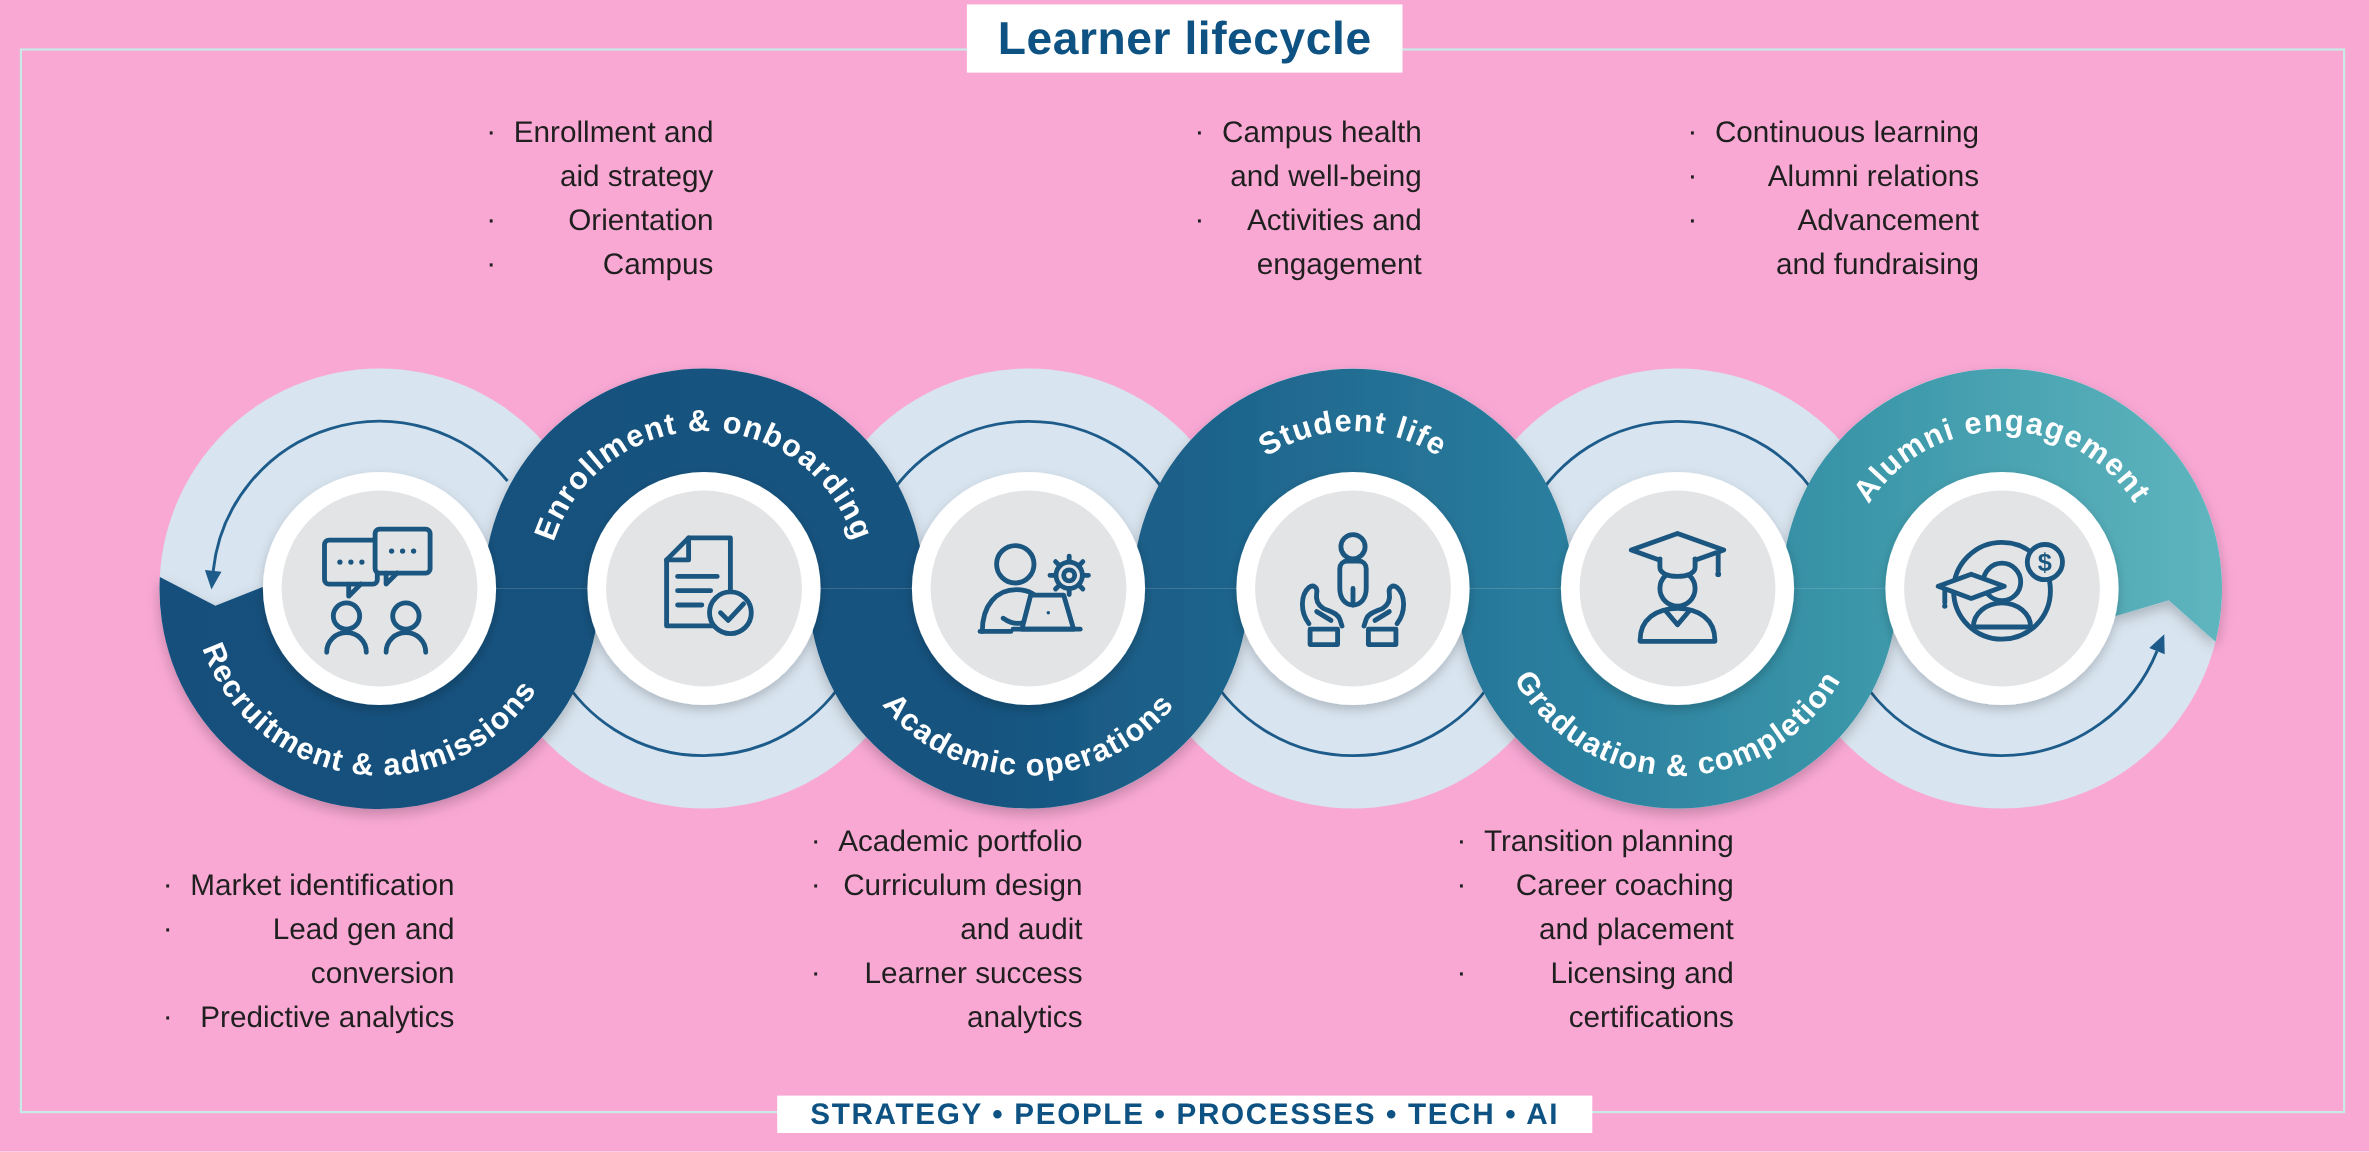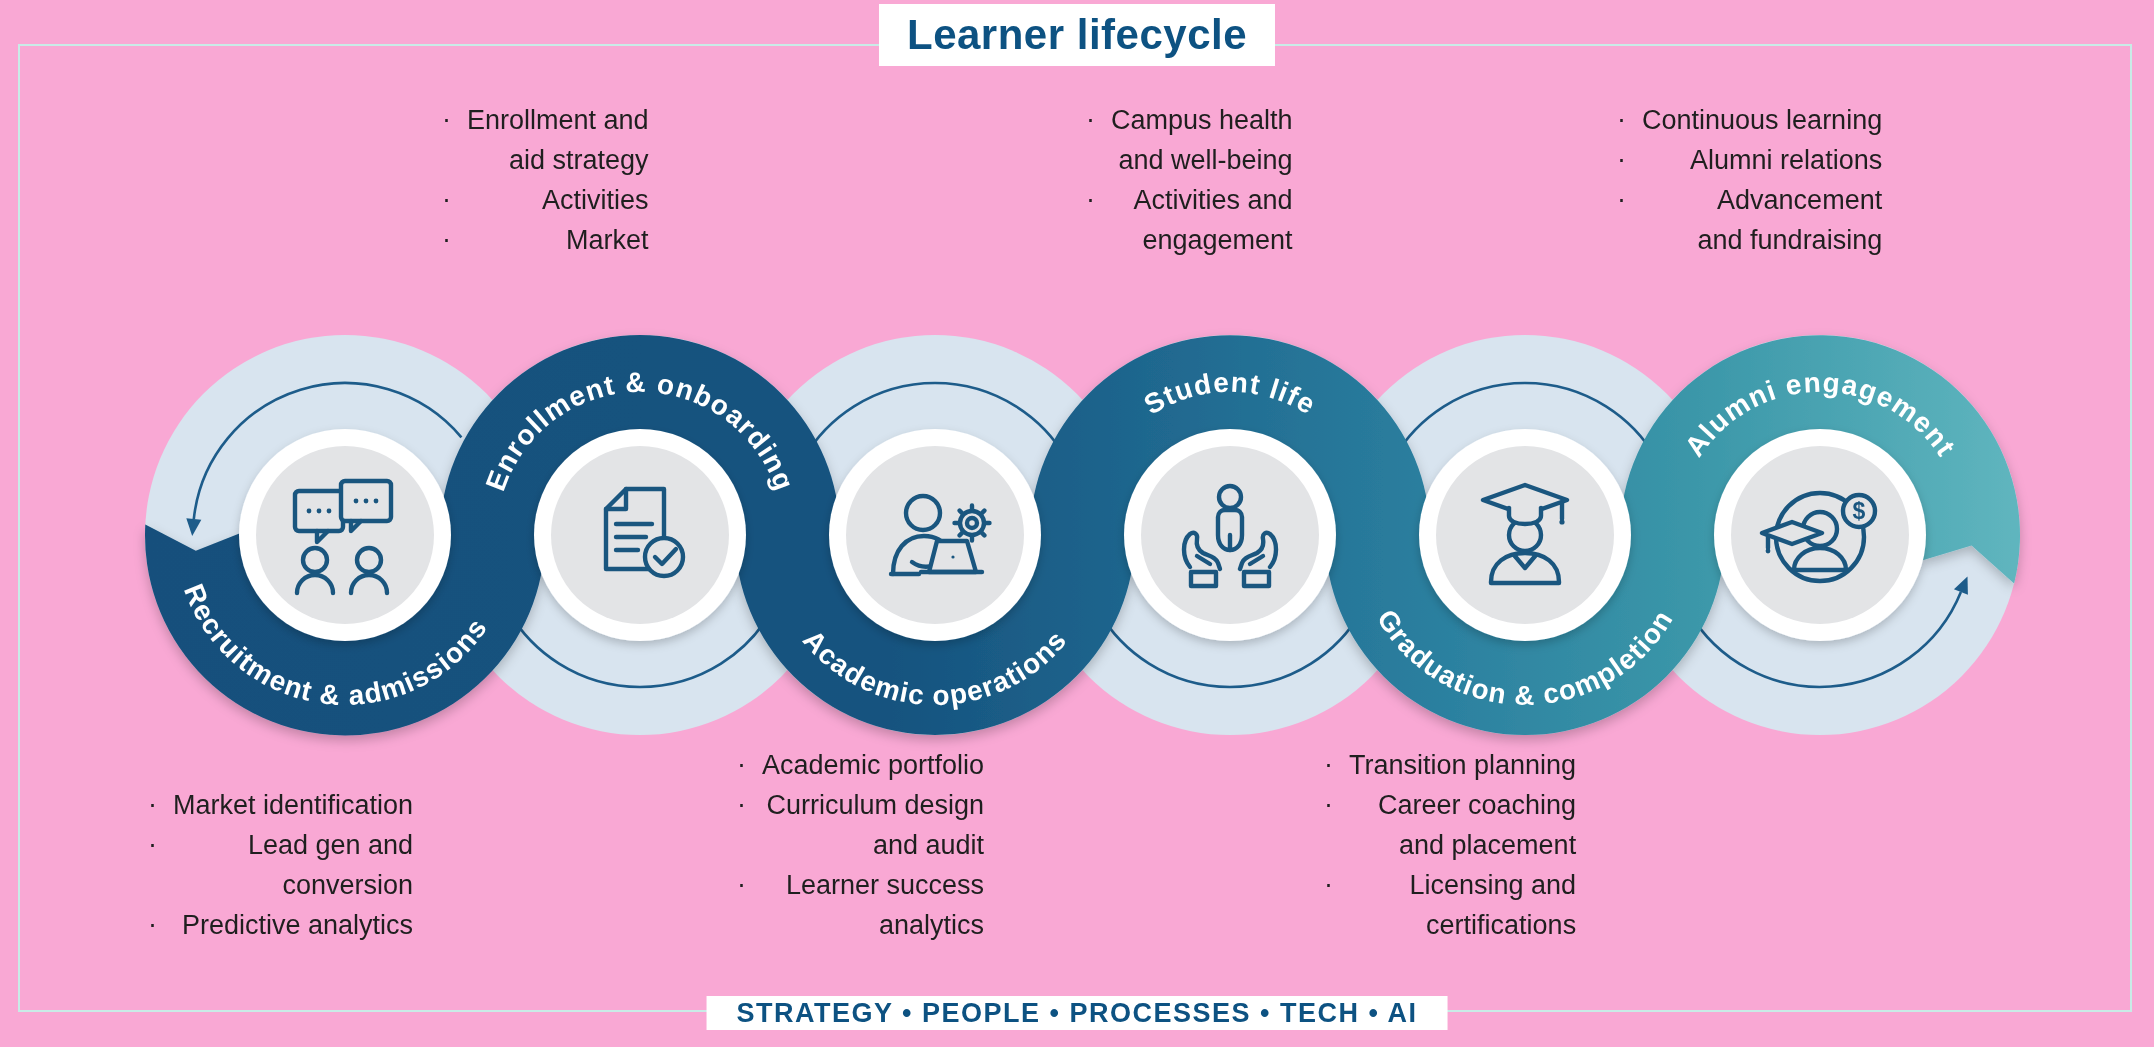--- a/index.html
+++ b/index.html
@@ -55,7 +55,7 @@
 engagement</li>
     </ul>
   </div>
-  <div class="callout" style="left:1615px;top:100px;">
+  <div class="callout" style="left:1532px;top:100px;">
     <ul>
       <li>Continuous learning</li>
       <li>Alumni relations</li>

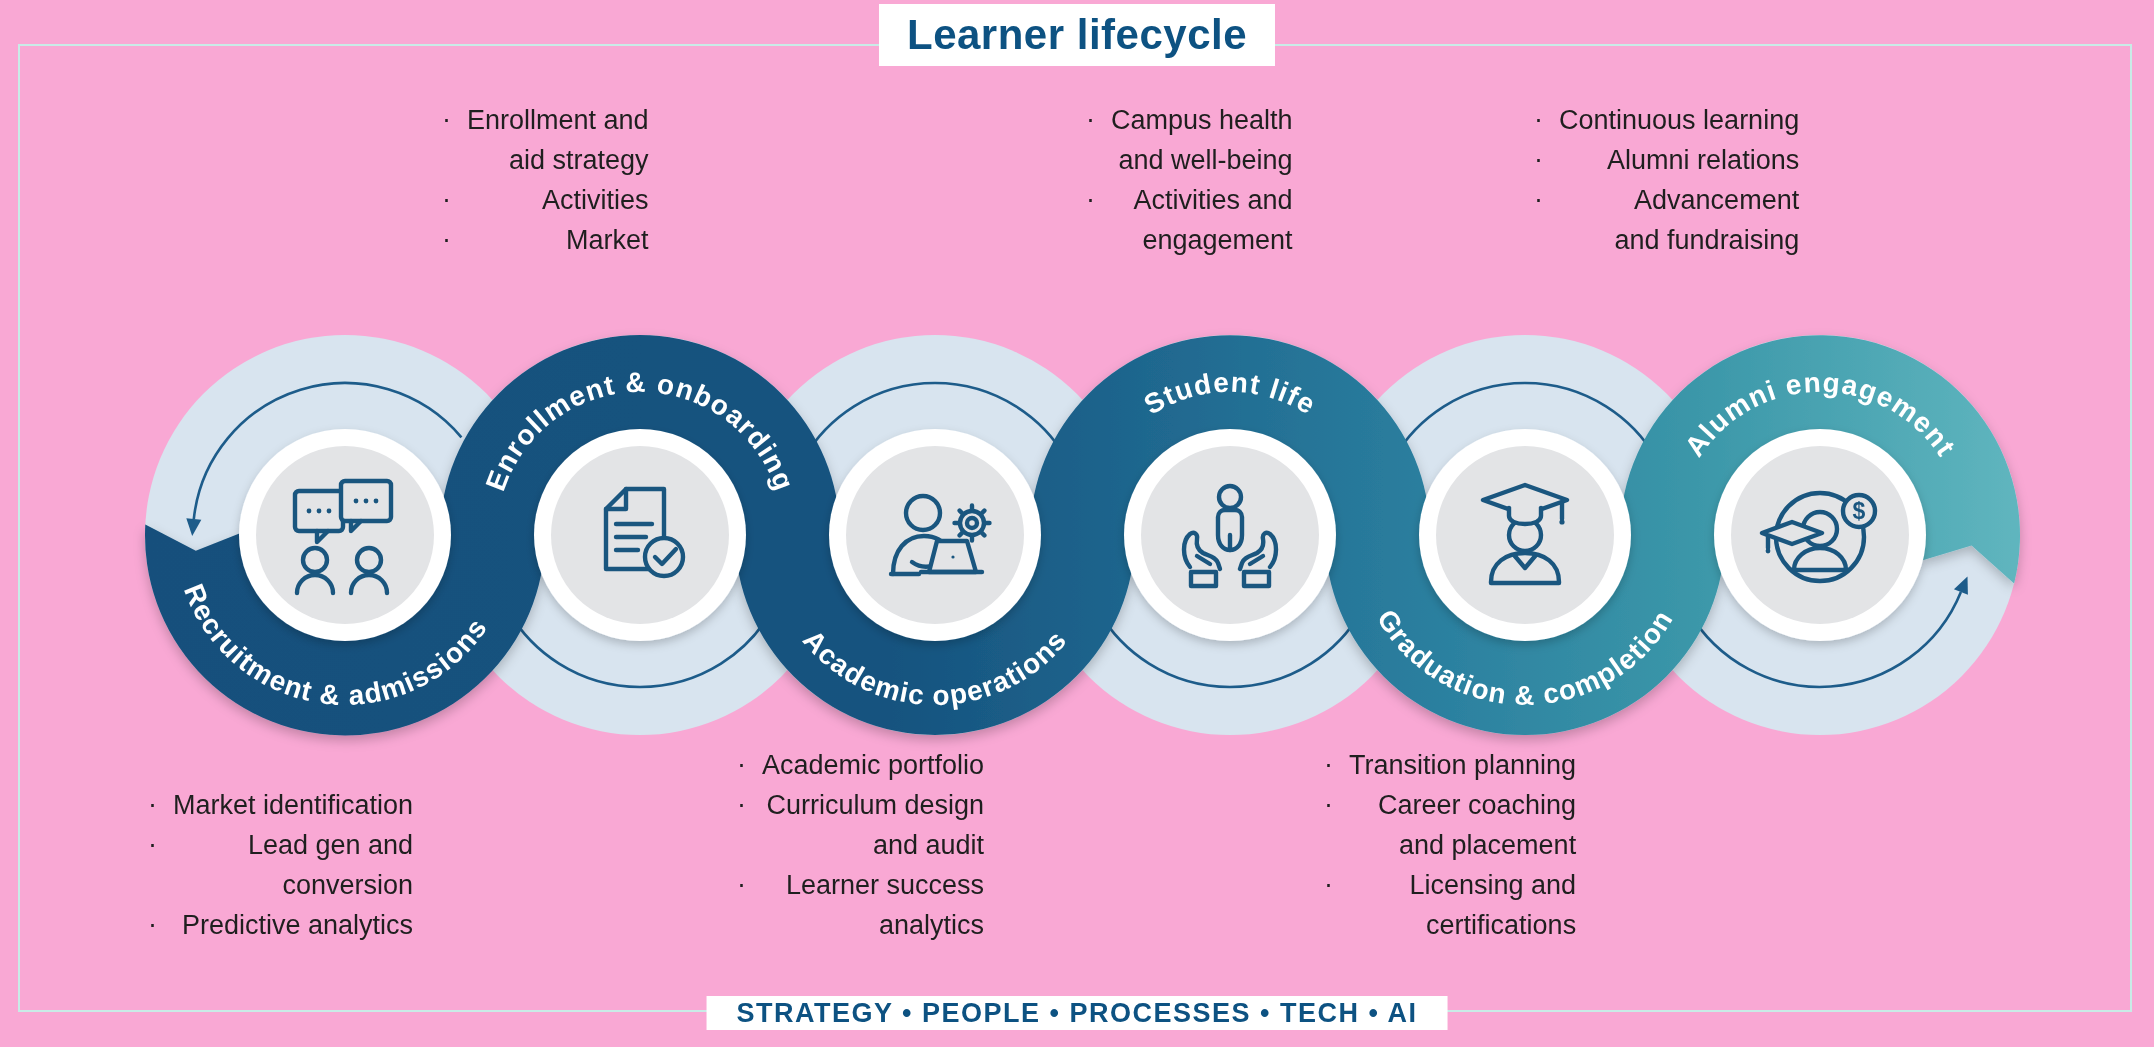--- a/index.html
+++ b/index.html
@@ -43,7 +43,7 @@
     <ul>
       <li>Enrollment and
 aid strategy</li>
-      <li>Activities</li>
+      <li>Orientation</li>
       <li>Market</li>
     </ul>
   </div>

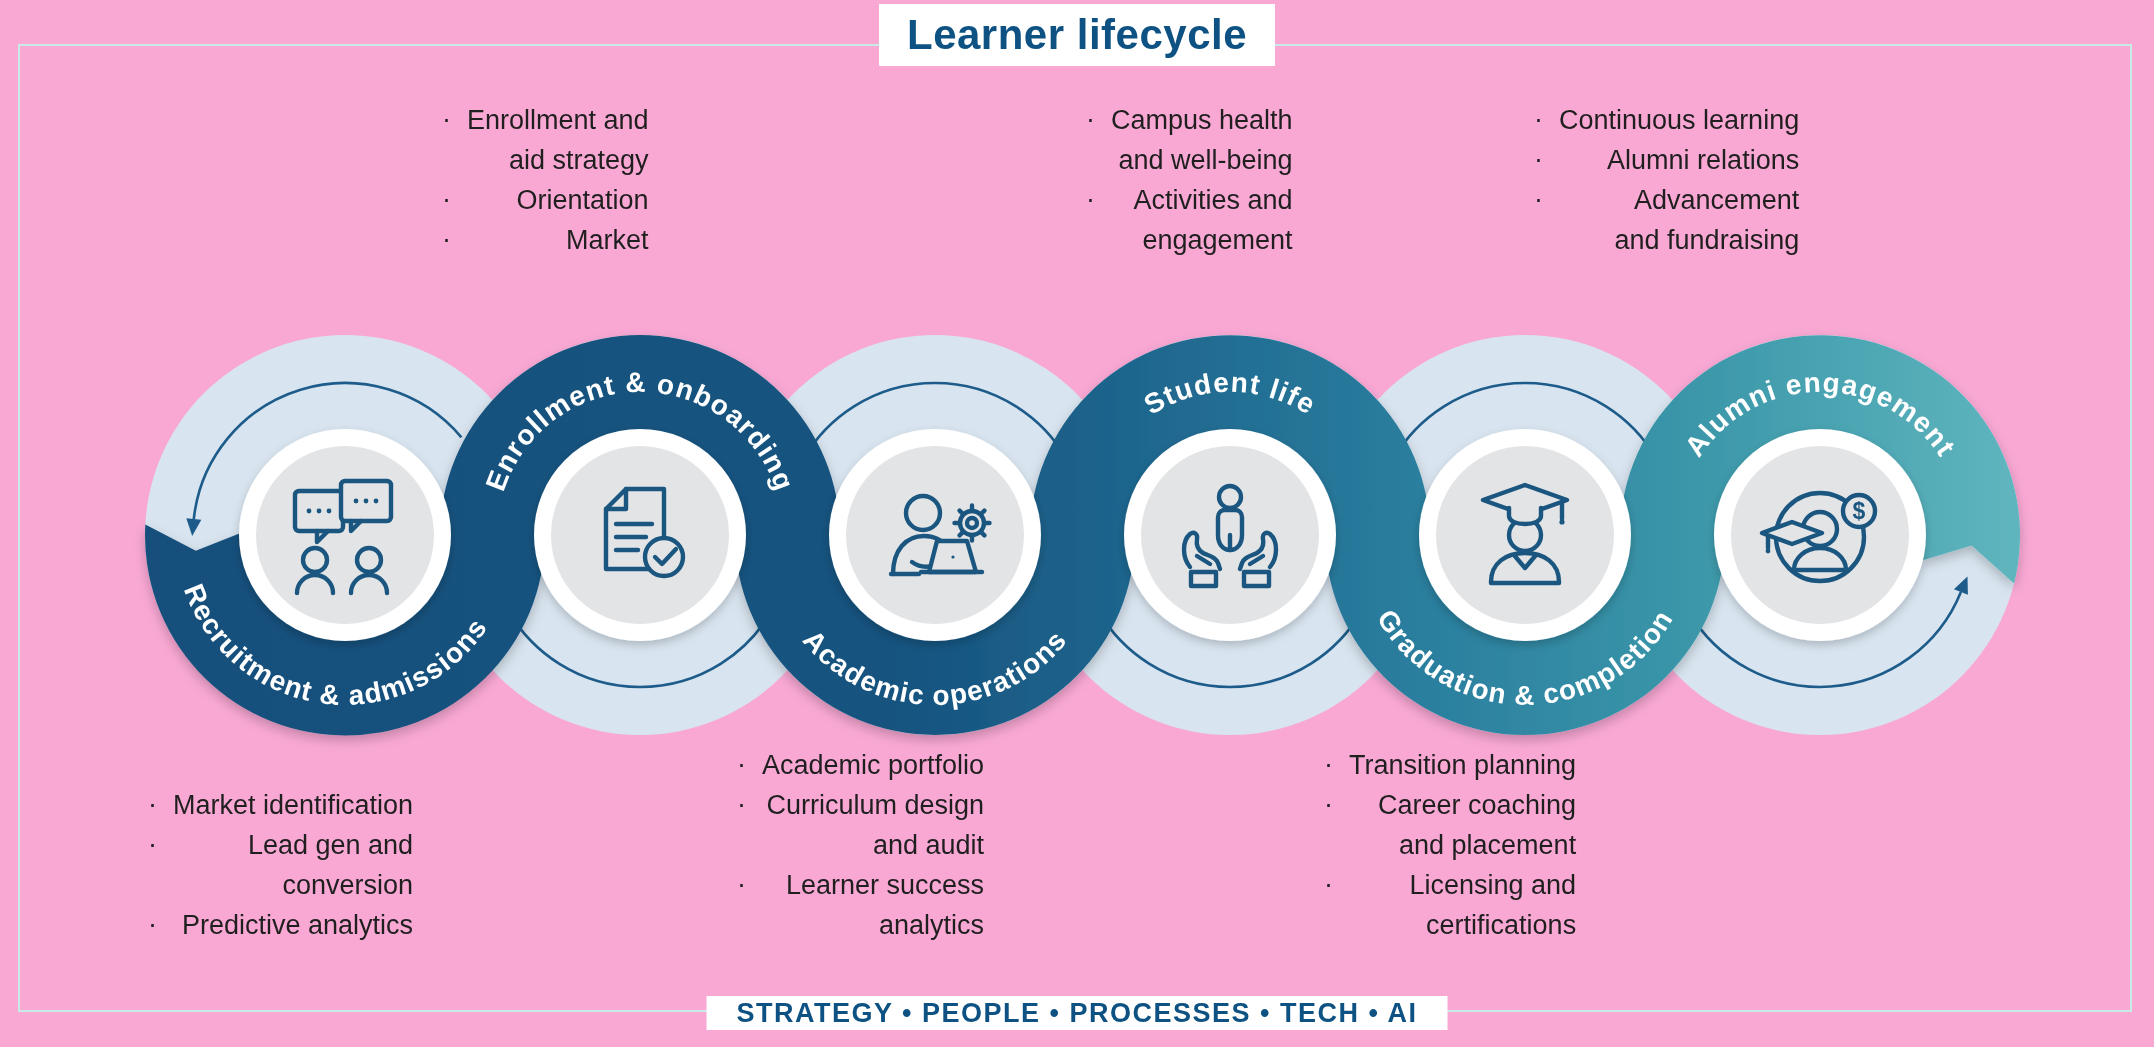--- a/index.html
+++ b/index.html
@@ -44,7 +44,7 @@
       <li>Enrollment and
 aid strategy</li>
       <li>Orientation</li>
-      <li>Market</li>
+      <li>Campus</li>
     </ul>
   </div>
   <div class="callout" style="left:1084px;top:100px;">

